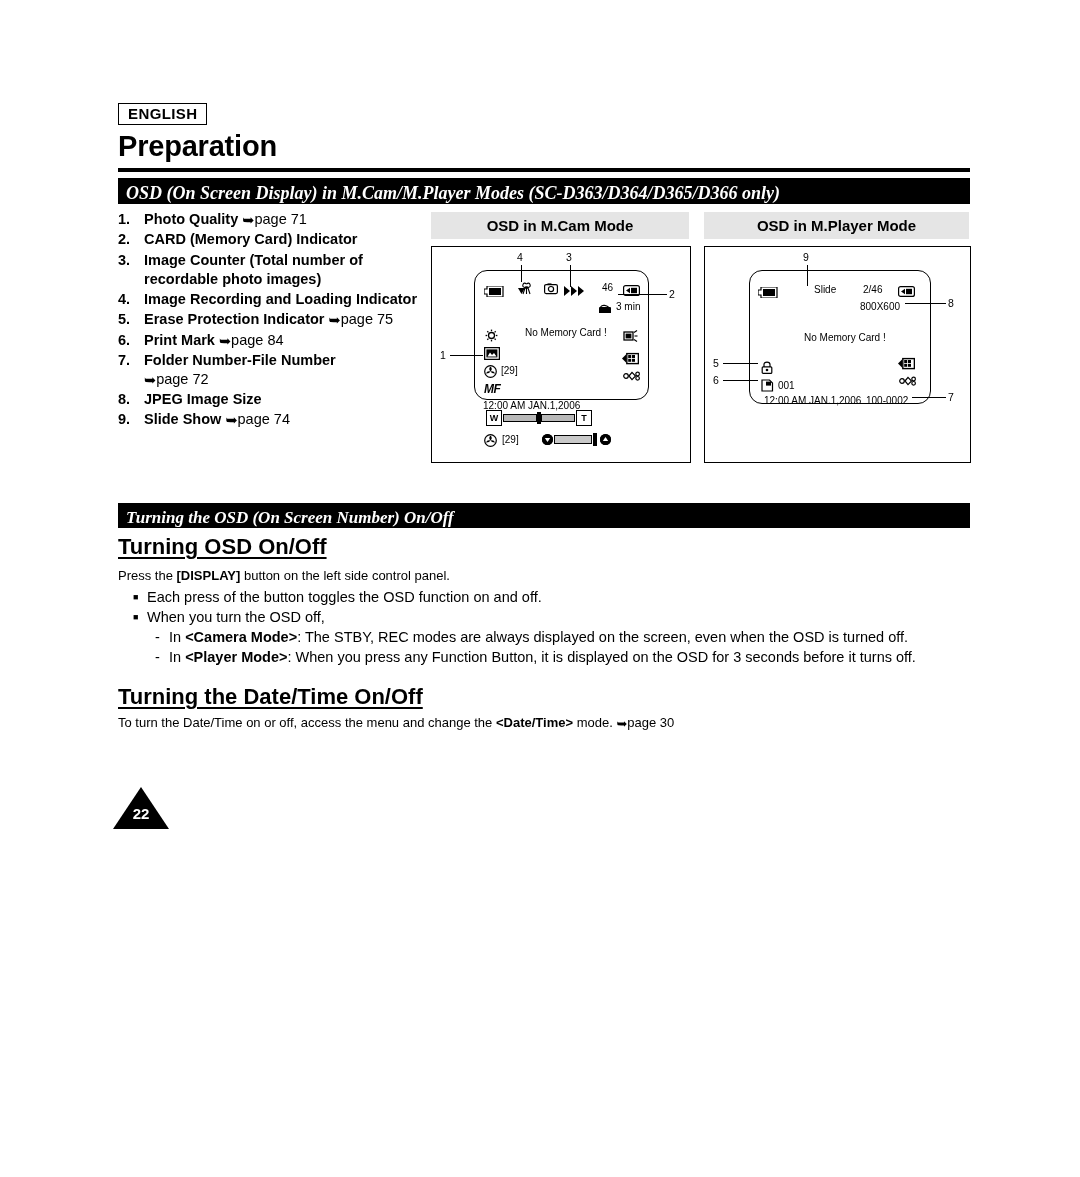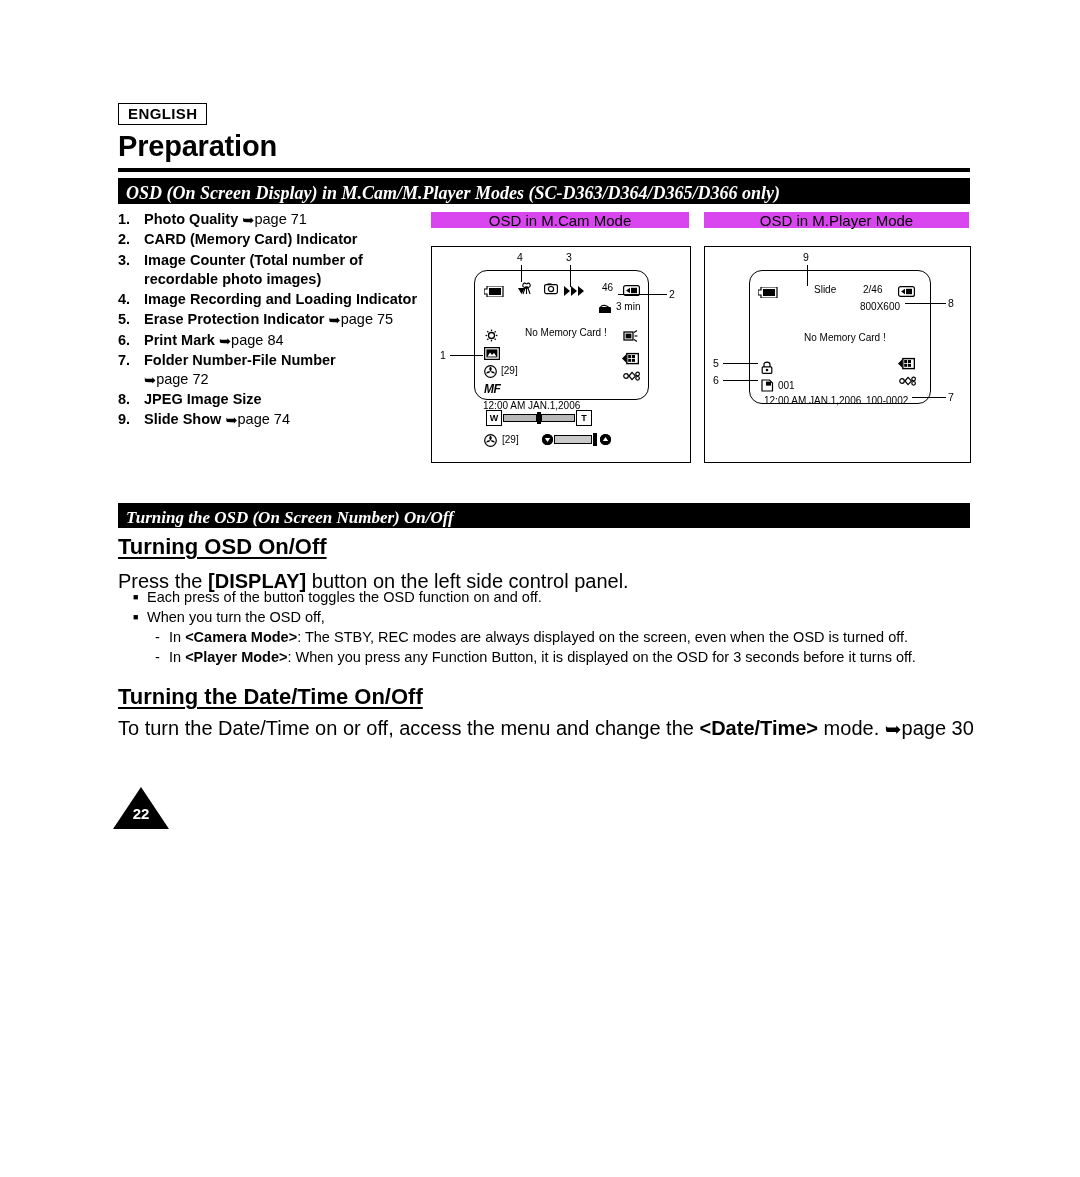--- a/index.html
+++ b/index.html
@@ -49,9 +49,9 @@
 
   
   .panel-head{
-    position:absolute;background:#d946ef;
+    position:absolute;background:#e5e5e5;
     display:flex;align-items:center;justify-content:center;
-    font-size:15px;font-weight:normal;height:16px;
+    font-size:15px;font-weight:bold;height:27px;
   }
   #head-mcam{left:431px;top:212px;width:258px;}
   #head-mplayer{left:704px;top:212px;width:265px;}

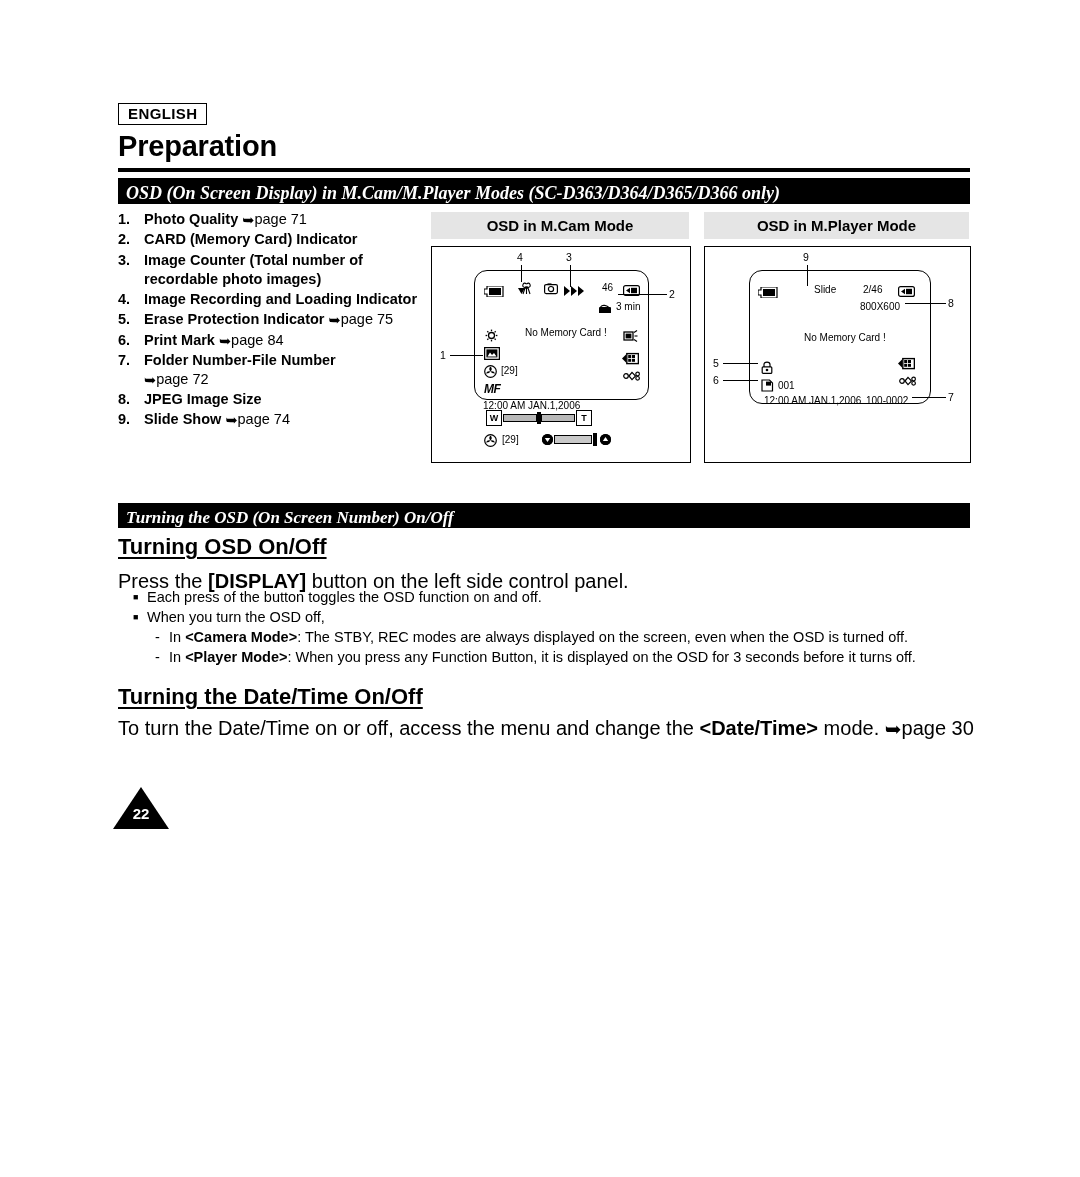--- a/index.html
+++ b/index.html
@@ -99,7 +99,7 @@
   #h3-osd{top:534px;}
   #h3-dt{top:684px;}
 
-  .para{position:absolute;left:118px;font-size:20px;line-height:1.45;}
+  .para{position:absolute;left:118px;font-size:13px;line-height:1.45;}
   #p-press{top:567px;}
   .bullet-line{position:absolute;left:133px;font-size:14.5px;line-height:1.45;display:flex;}
   .bullet-line .bsq{width:14px;flex:0 0 14px;font-size:9px;padding-top:4px;}

